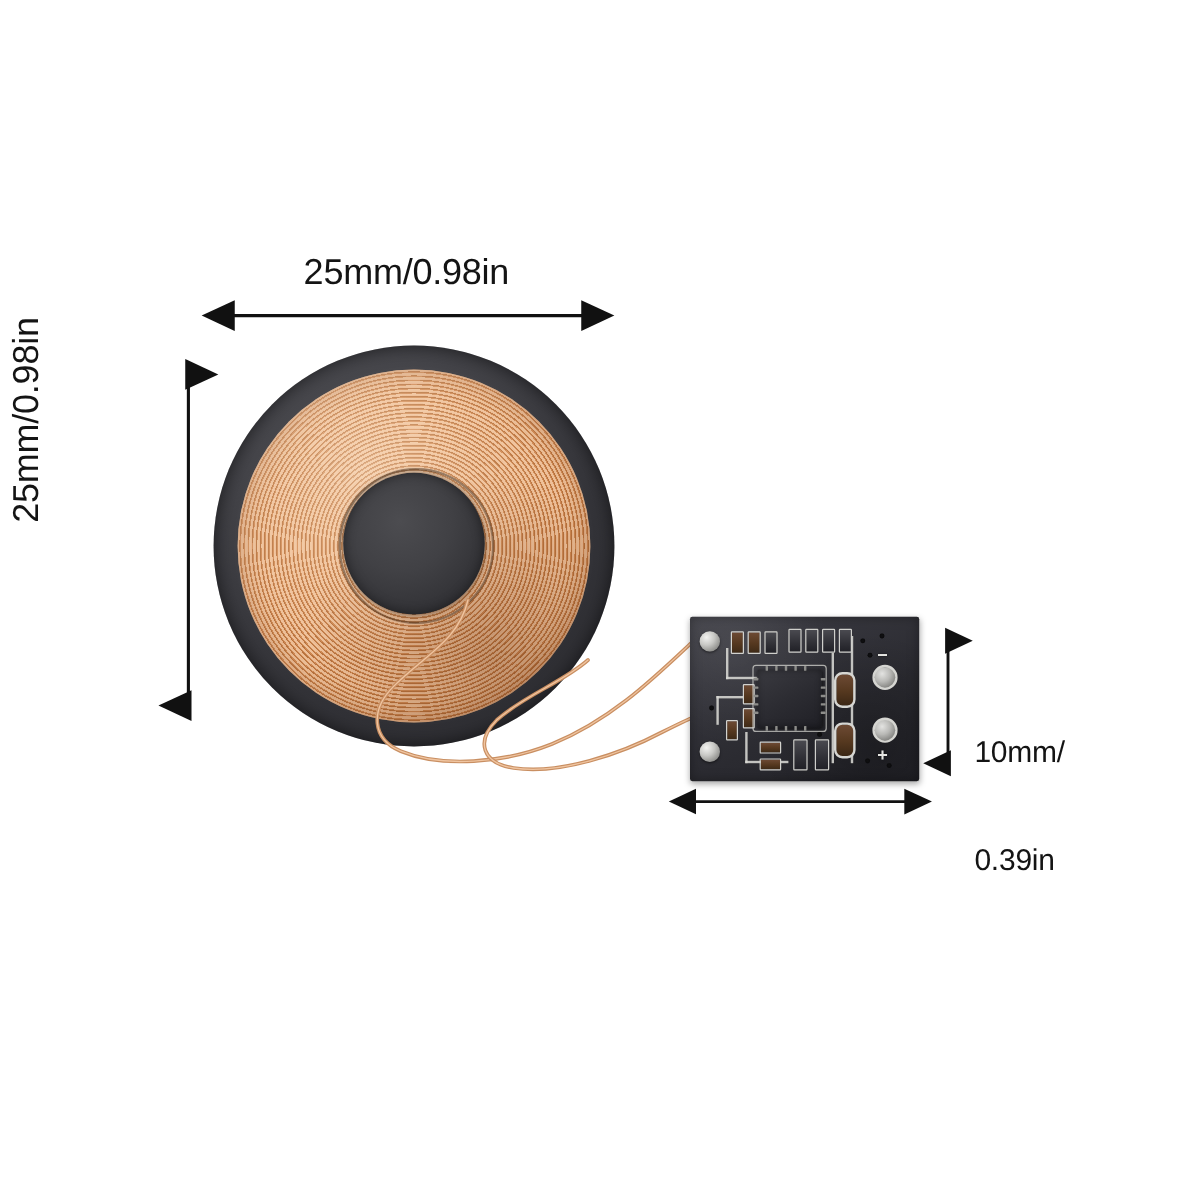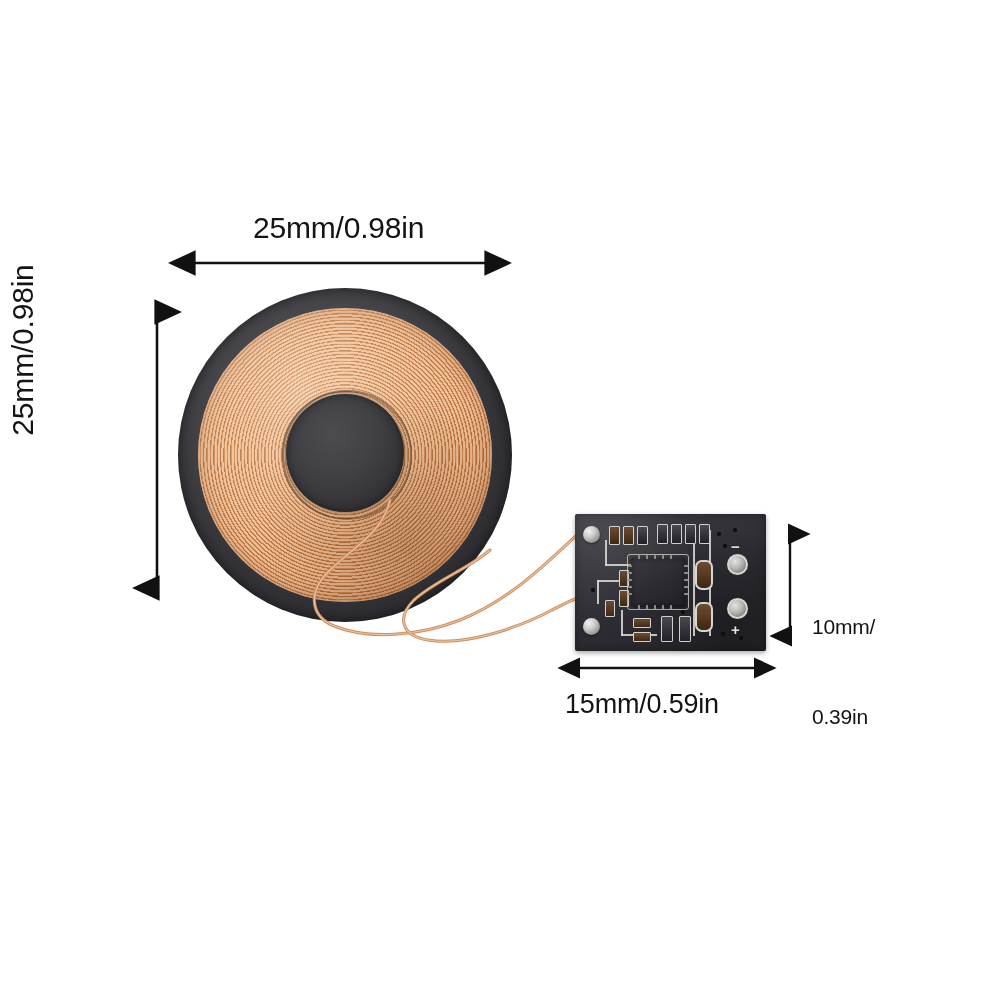--- a/index.html
+++ b/index.html
@@ -47,7 +47,7 @@
   #label-pcb-height {
     left: 812px;
     top: 552px;
-    font-size: 21px;
+    font-size: 25px;
     line-height: 30px;
   }
   #label-pcb-width {

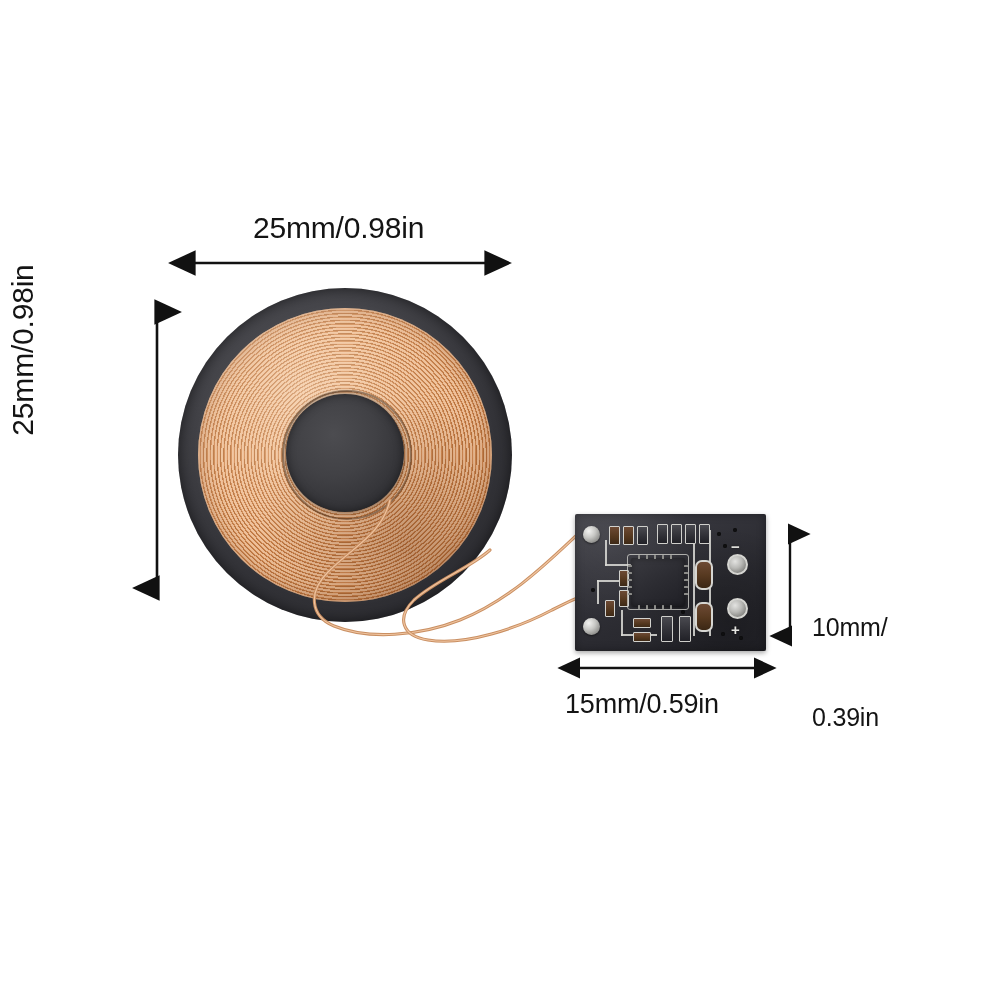--- a/index.html
+++ b/index.html
@@ -253,7 +253,6 @@
     <div>0.39in</div>
   </div>
 
-  <div class="dim-label" id="label-pcb-width">15mm/0.59in</div>
 
   <svg class="arrow-svg" style="left:170px; top:250px; width:340px; height:26px;" viewBox="0 0 340 26">
     <defs>

